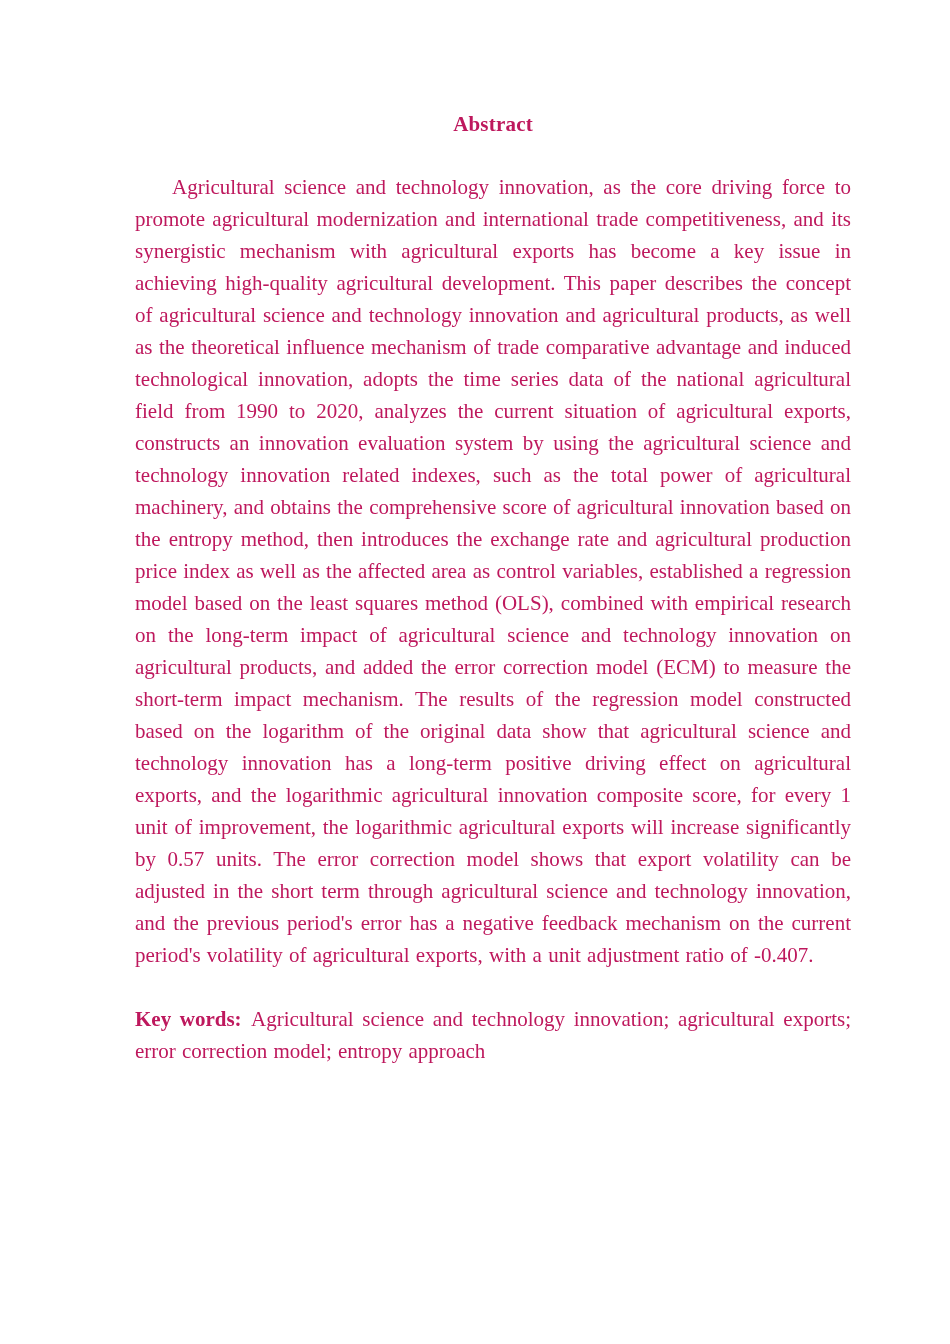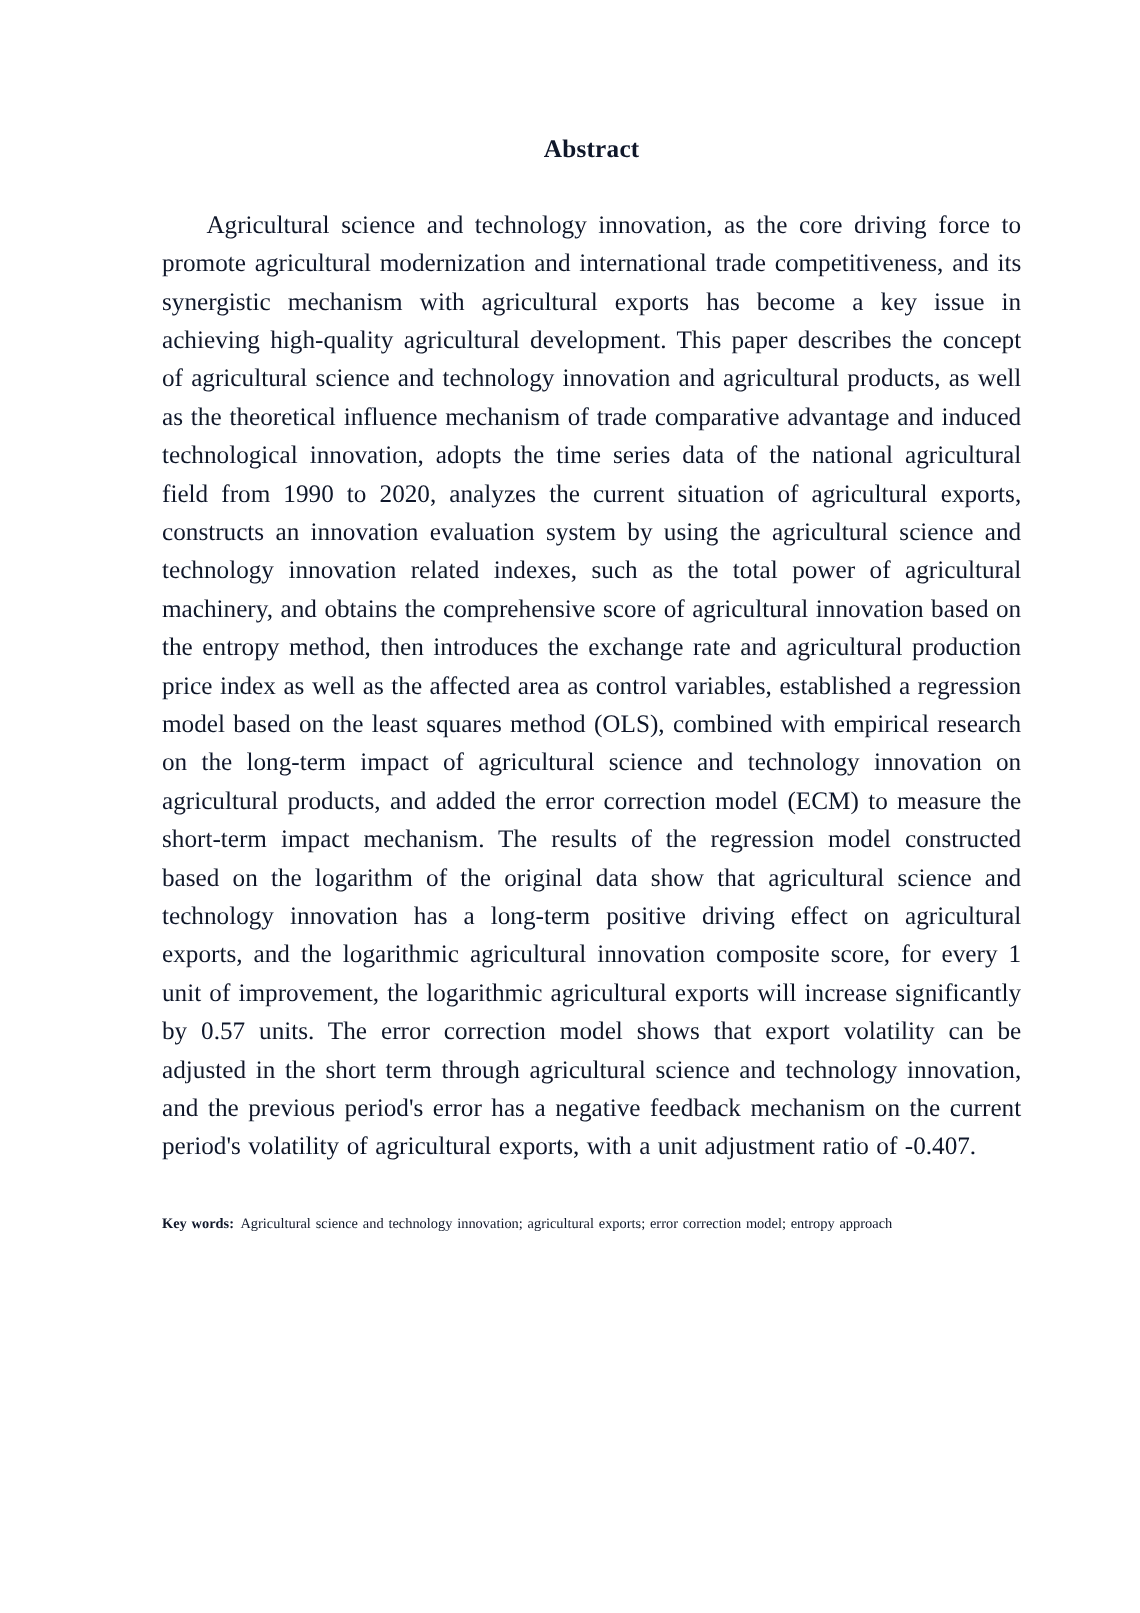--- a/index.html
+++ b/index.html
@@ -13,7 +13,7 @@
       height: 1344px;
       background: #ffffff;
       font-family: "Liberation Serif", "DejaVu Serif", serif;
-      color: #0f172a;
+      color: #be185d;
       overflow: hidden;
       box-sizing: border-box;
     }

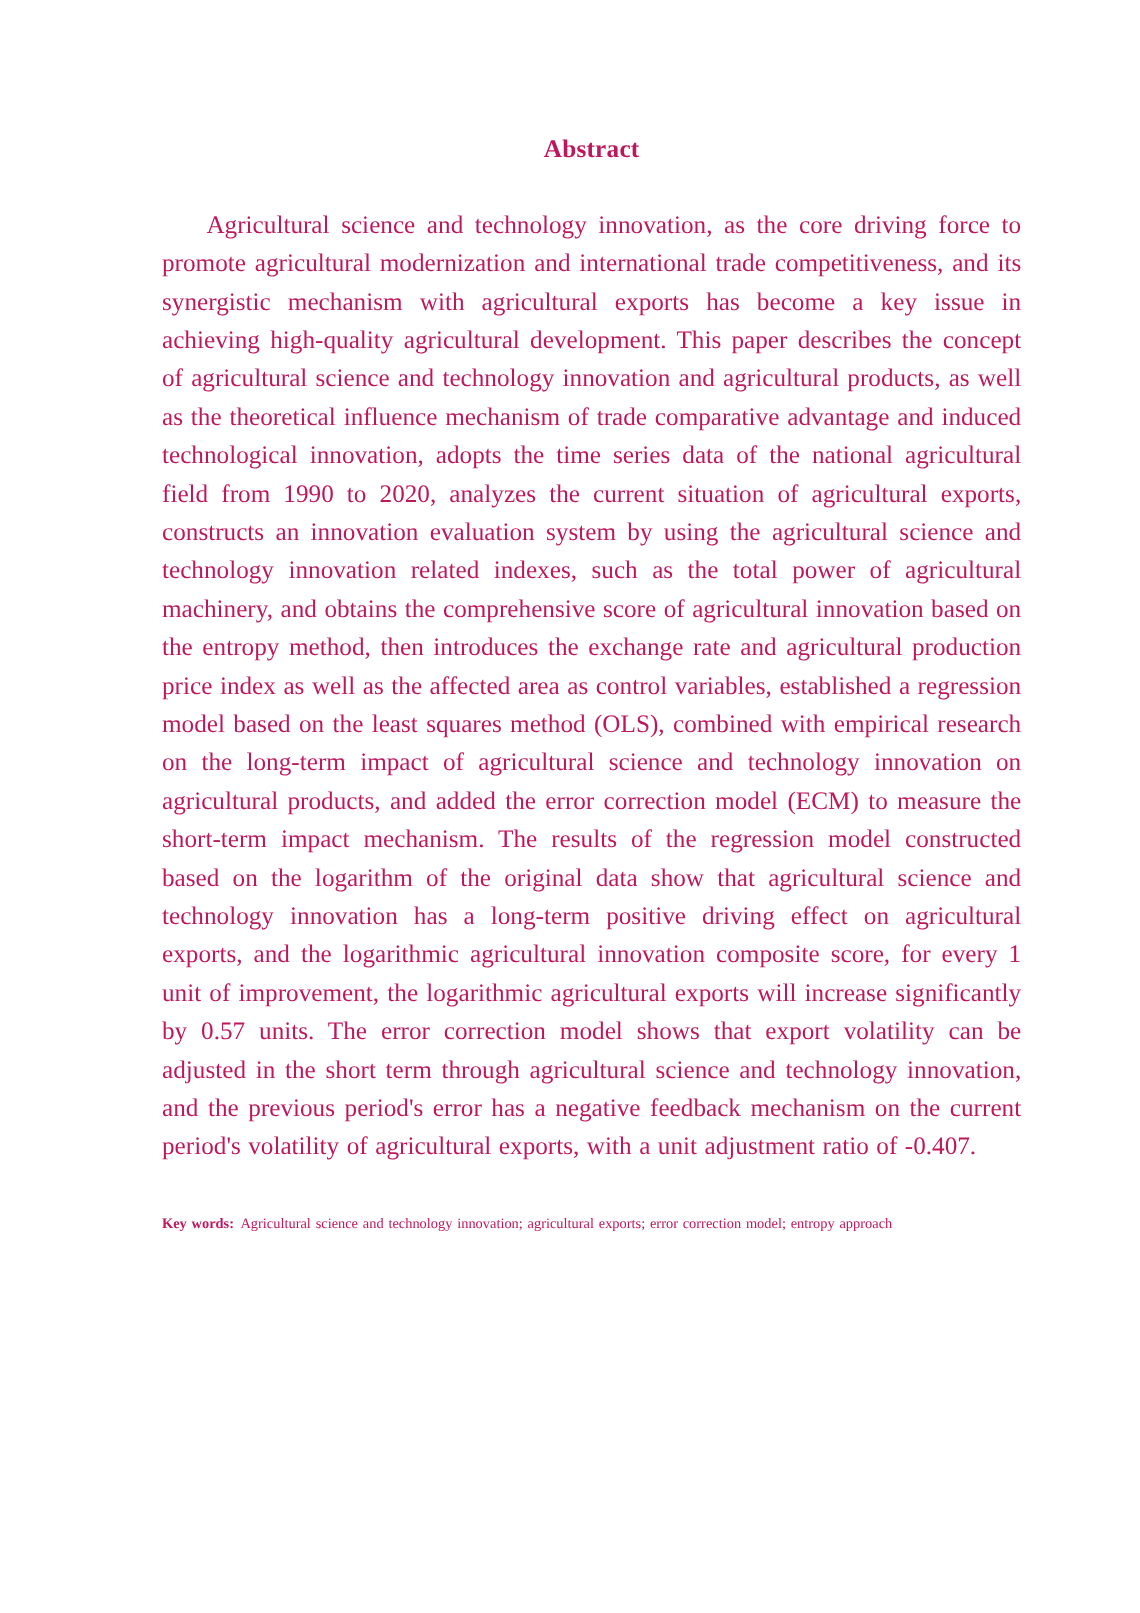--- a/index.html
+++ b/index.html
@@ -37,7 +37,7 @@
       word-spacing: 1px;
     }
     .keywords {
-      font-size: 12px;
+      font-size: 21px;
       line-height: 32px;
       text-align: justify;
       margin: 32px 0 0 0;

